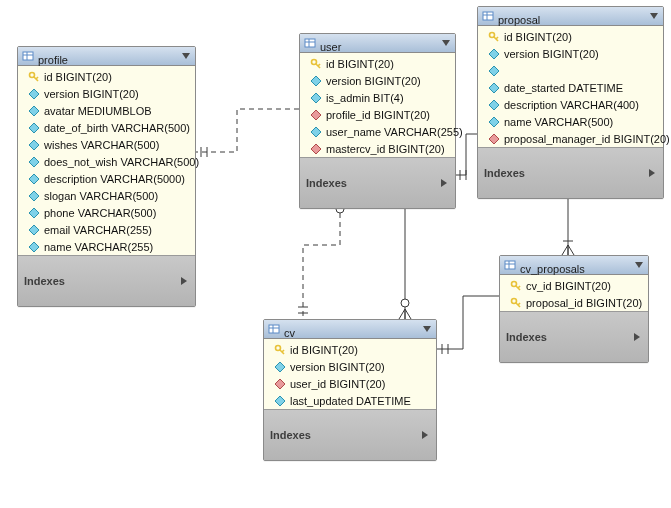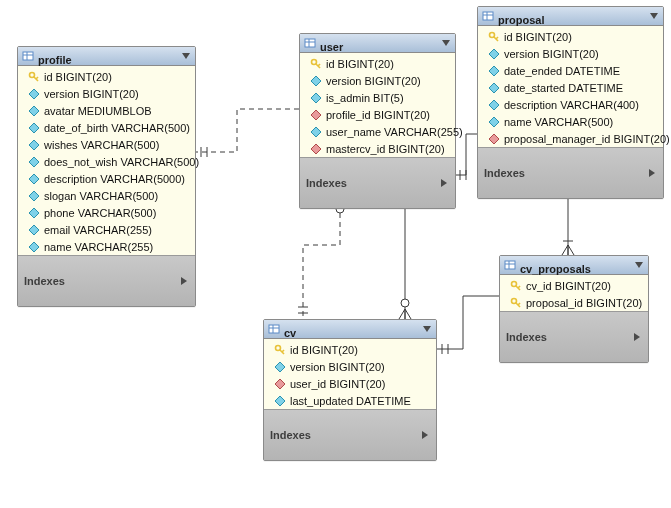--- a/index.html
+++ b/index.html
@@ -52,7 +52,7 @@
   .titlebar .table-icon svg { display:block; }
   .titlebar .title {
     flex: 1 1 auto;
-    font-weight: bold;
+    font-weight: normal;
     color: #1b1b1b;
     margin-top: 8px;
   }

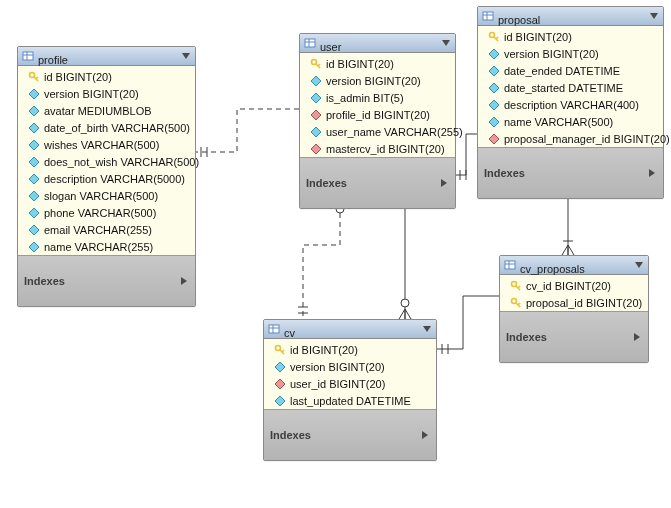--- a/index.html
+++ b/index.html
@@ -387,7 +387,6 @@
               <polygon points="6,1 11,6 6,11 1,6" fill="#7fd1e8" stroke="#2a93b0" stroke-width="1"></polygon>
             </svg>
           </span>
-          <span class="col-label">date_ended DATETIME</span>
         </div>
         <div class="col">
           <span class="col-icon">

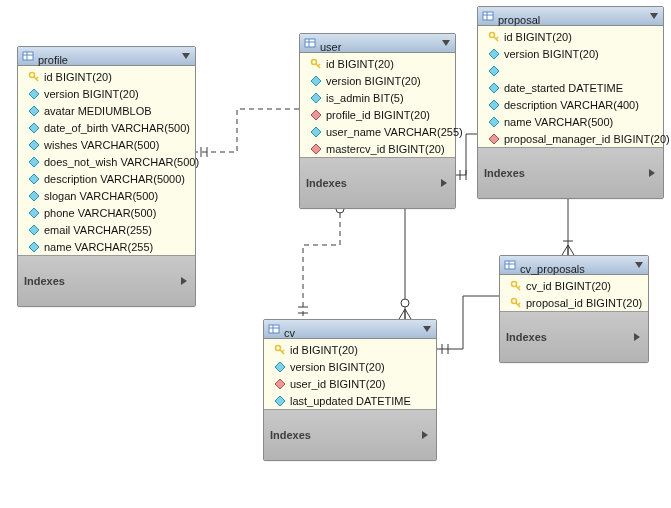--- a/index.html
+++ b/index.html
@@ -309,7 +309,7 @@
               <polygon points="6,1 11,6 6,11 1,6" fill="#7fd1e8" stroke="#2a93b0" stroke-width="1"></polygon>
             </svg>
           </span>
-          <span class="col-label">is_admin BIT(5)</span>
+          <span class="col-label">is_admin BIT(4)</span>
         </div>
         <div class="col">
           <span class="col-icon">

